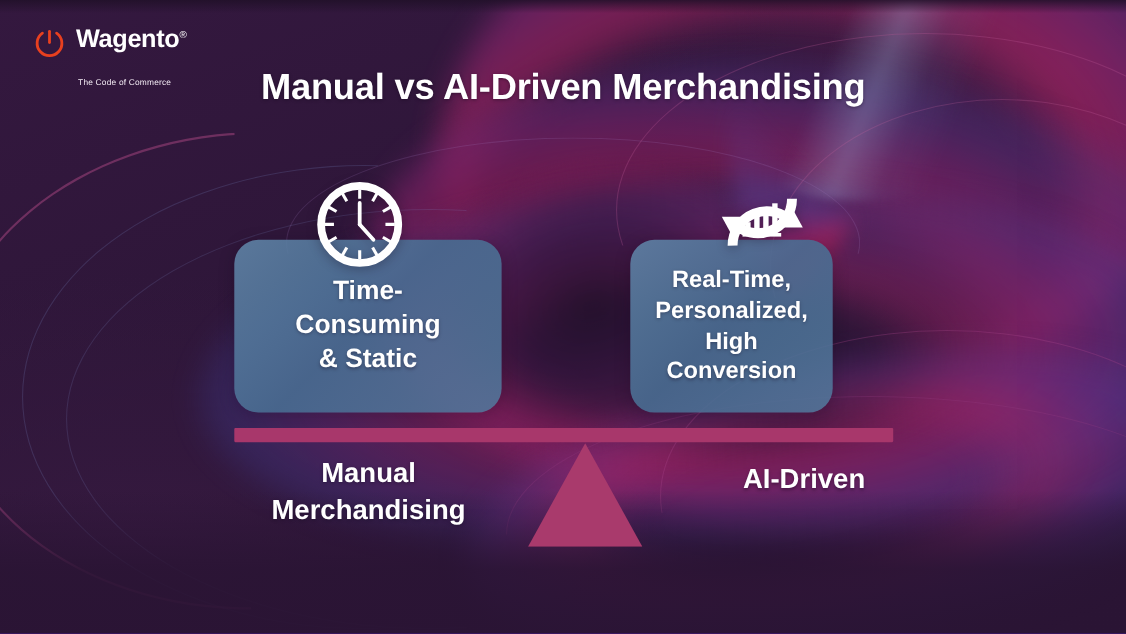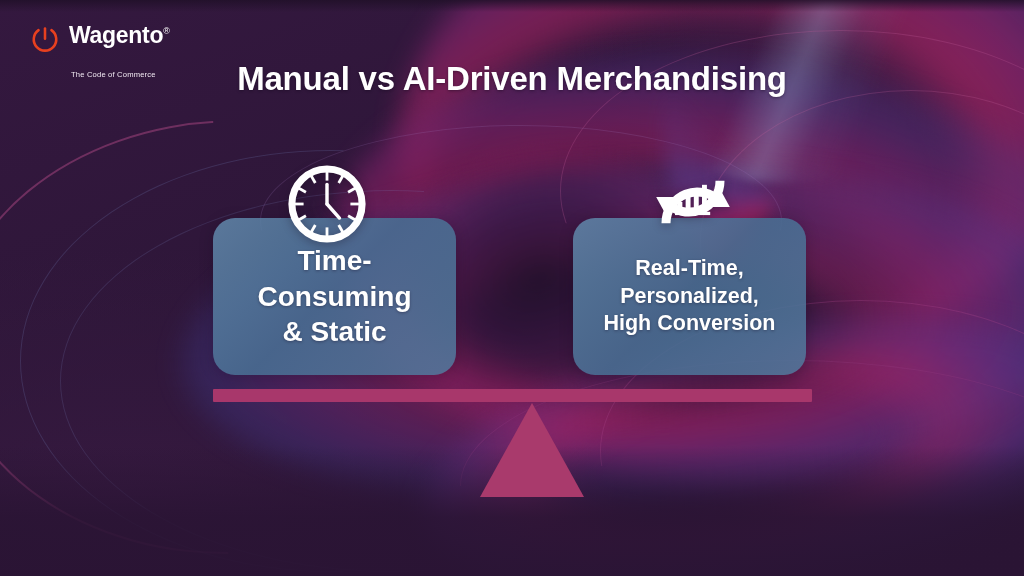--- a/index.html
+++ b/index.html
@@ -229,7 +229,7 @@
 
   .card-text {
     color: #ffffff;
-    font-size: 28px;
+    font-size: 24px;
     font-weight: bold;
     line-height: 1.28;
     text-shadow: 0 1px 3px rgba(20,10,30,0.35);

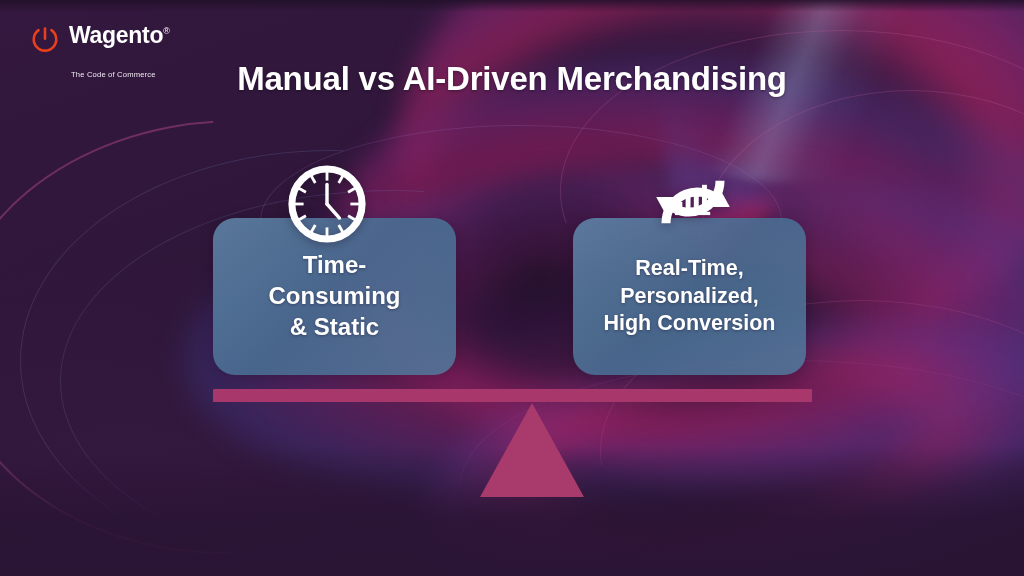--- a/index.html
+++ b/index.html
@@ -225,7 +225,7 @@
     z-index: 12;
   }
   .card-left  { left: 213px; top: 218px; width: 243px; height: 157px; }
-  .card-right { left: 573px; top: 218px; width: 233px; height: 157px; }
+  .card-right { left: 573px; top: 218px; width: 184px; height: 157px; }
 
   .card-text {
     color: #ffffff;

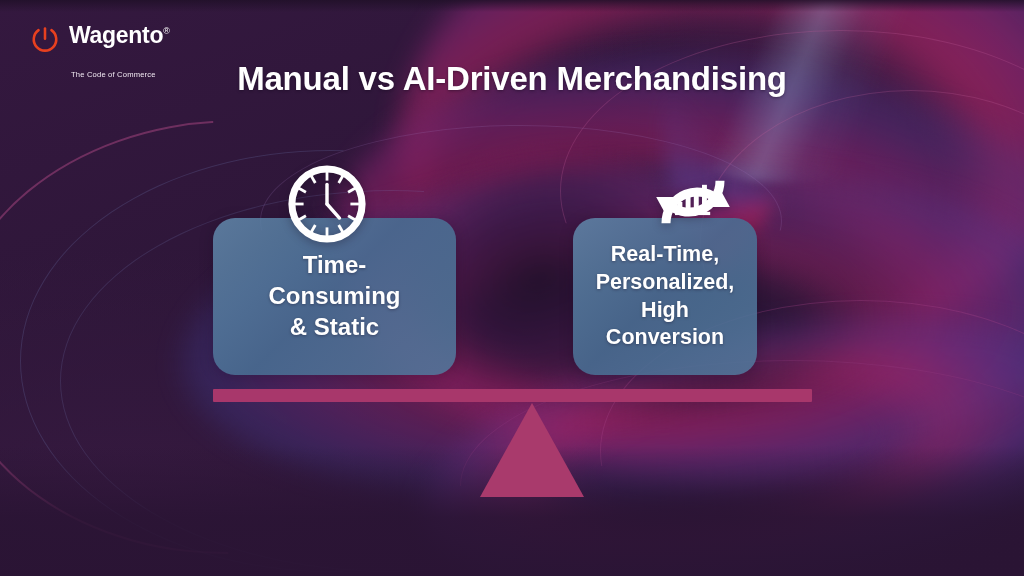--- a/index.html
+++ b/index.html
@@ -375,6 +375,8 @@
     <polygon points="52,0 104,94 0,94" fill="#A93A6C"></polygon>
   </svg>
 
+  <div class="label label-left">Manual
+Merchandising</div>
 
 </div>
 

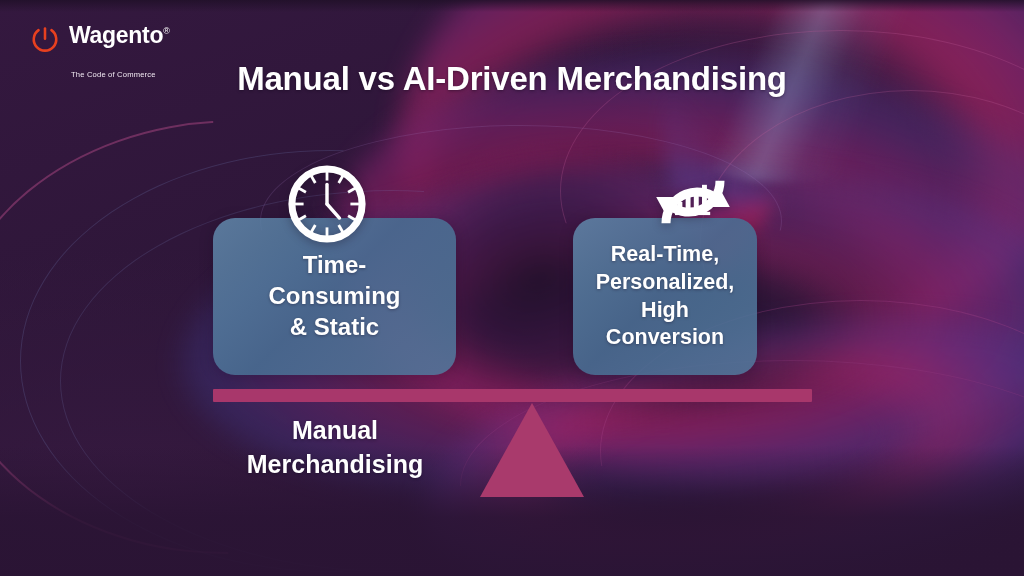--- a/index.html
+++ b/index.html
@@ -377,6 +377,7 @@
 
   <div class="label label-left">Manual
 Merchandising</div>
+  <div class="label label-right">AI-Driven</div>
 
 </div>
 

